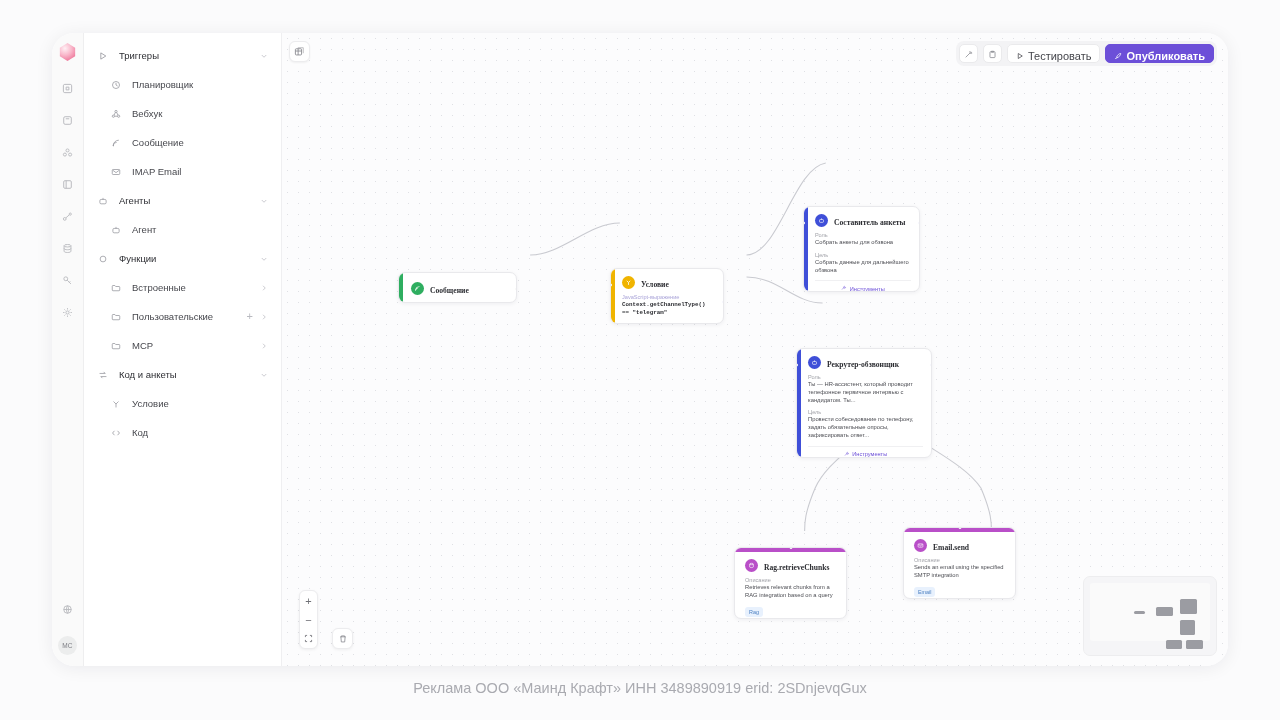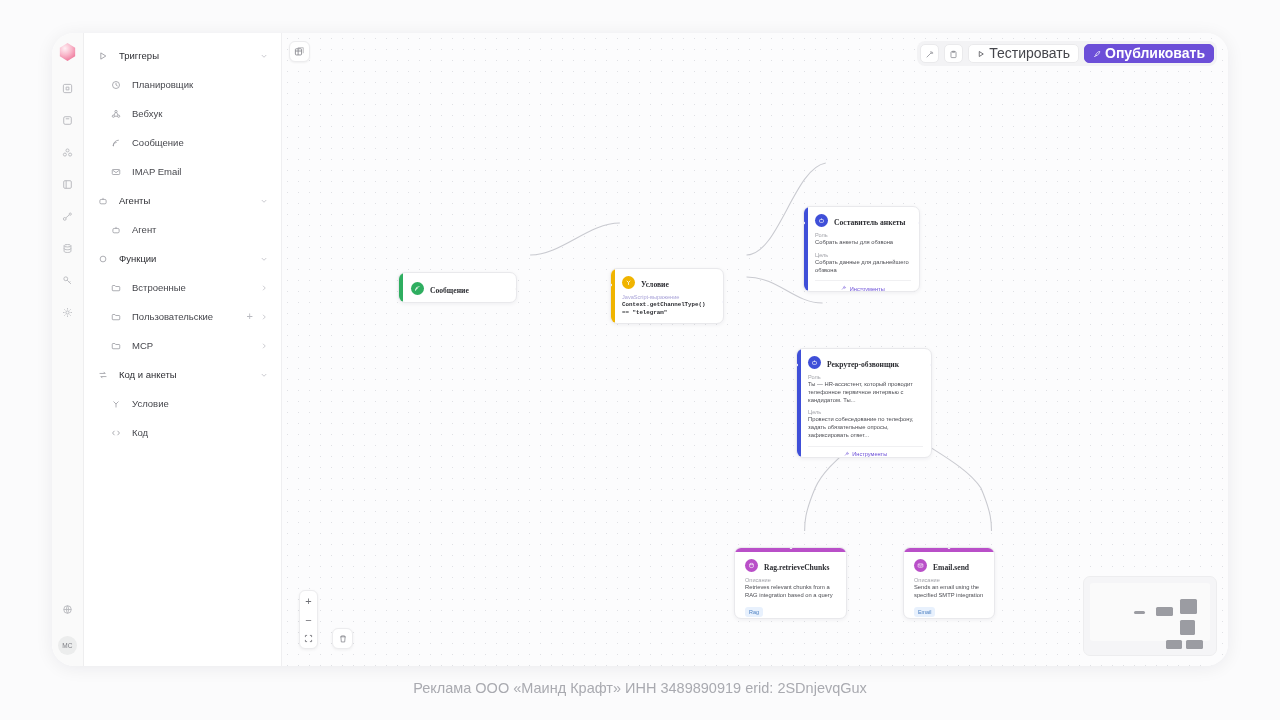--- a/index.html
+++ b/index.html
@@ -105,8 +105,8 @@
   .ic-btn svg { width: 9px; height: 9px; }
   .pill {
     height: 19px; border-radius: 5px; background: #fff;
-    border: 1px solid #eaeaec; display: flex; align-items: flex-start;
-    gap: 4px; padding: 0 8px; font-size: 14px; color: #45464c; cursor: pointer;
+    border: 1px solid #eaeaec; display: flex; align-items: flex-end;
+    gap: 4px; padding: 0 8px; font-size: 11px; color: #45464c; cursor: pointer;
   }
   .pill svg { width: 8px; height: 8px; }
   .pill.primary {

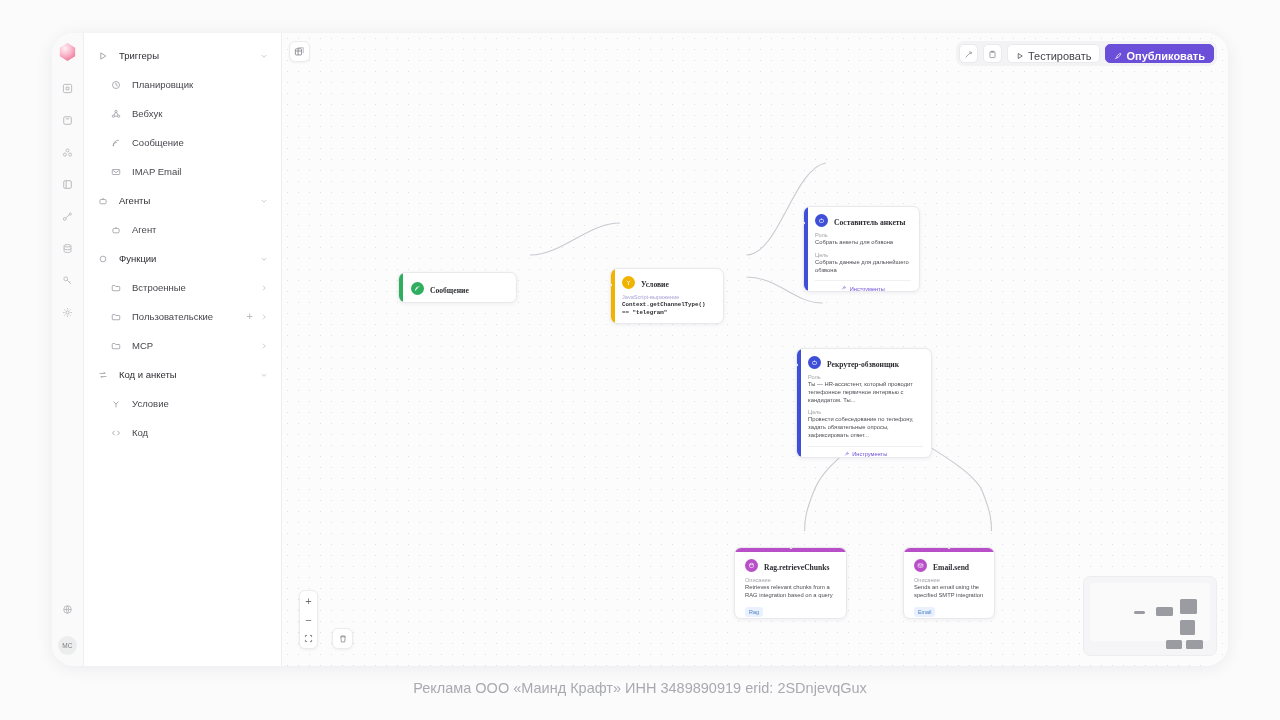--- a/index.html
+++ b/index.html
@@ -599,7 +599,7 @@
       <div class="port" style="left:50%; top:-3px; margin-left:-2px; background:#b94fc8;"></div>
     </div>
 
-    <div class="node" style="left:621px; top:514px; width:92px; height:72px;">
+    <div class="node" style="left:621px; top:494px; width:113px; height:72px;">
       <div class="topbar" style="background:#b94fc8"></div>
       <div style="padding:11px 9px 0 10px;">
         <div class="nhead">

